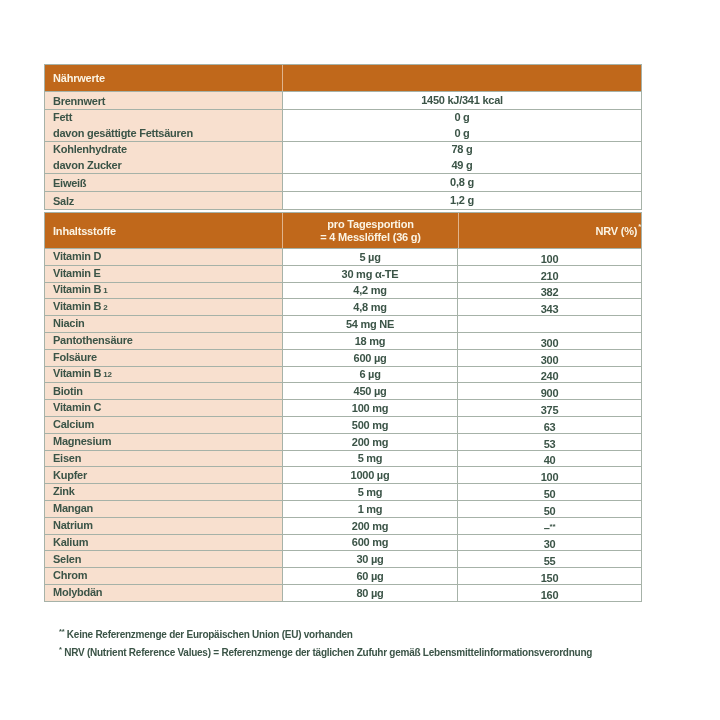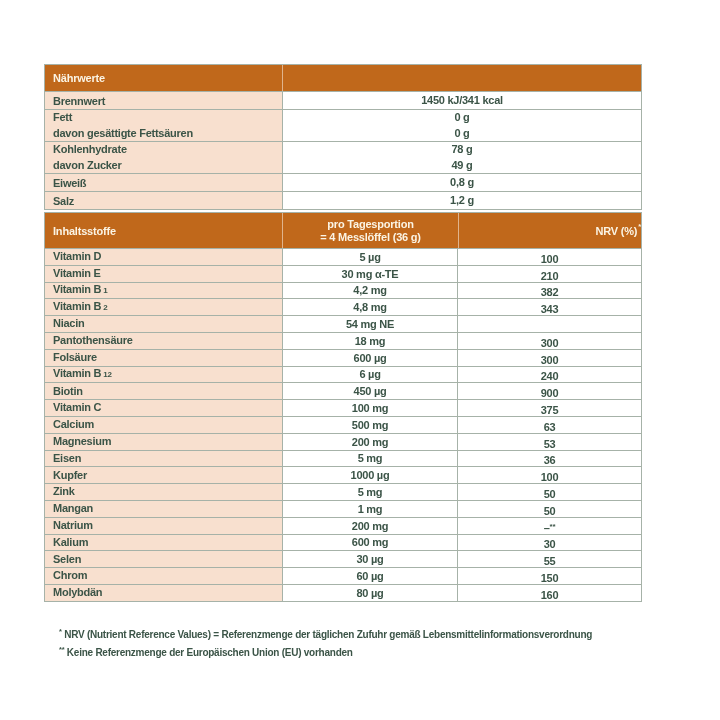--- a/index.html
+++ b/index.html
@@ -229,7 +229,7 @@
         </div>
         <div class="c-amount">5 mg</div>
         <div class="c-nrv">
-          <span>36</span>
+          <span>40</span>
         </div>
       </div>
       <div class="row t2-row">

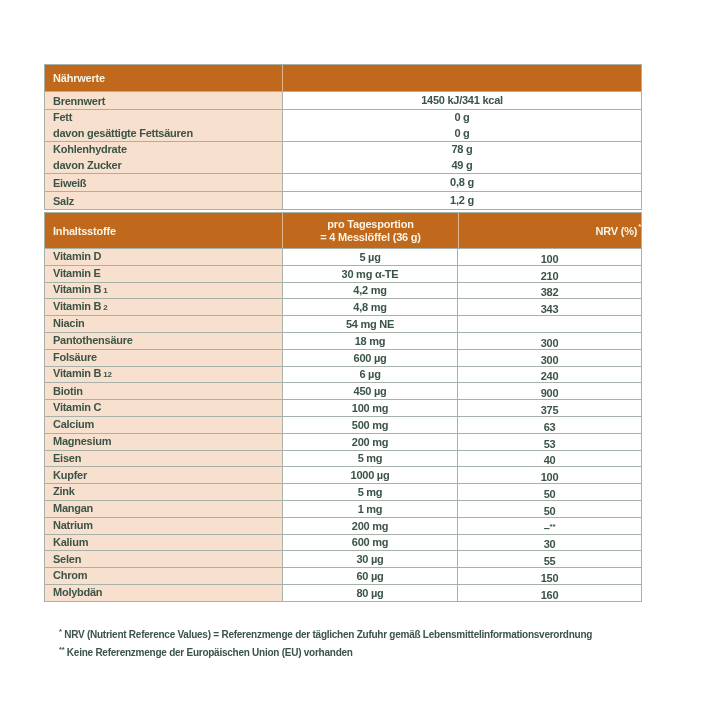--- a/index.html
+++ b/index.html
@@ -309,8 +309,8 @@
 </div>
 
 <div id="footnotes">
+    <div class="fn"><sup>**</sup><span> Keine Referenzmenge der Europäischen Union (EU) vorhanden</span></div>
     <div class="fn"><sup>*</sup><span> NRV (Nutrient Reference Values) = Referenzmenge der täglichen Zufuhr gemäß Lebensmittelinformationsverordnung</span></div>
-    <div class="fn"><sup>**</sup><span> Keine Referenzmenge der Europäischen Union (EU) vorhanden</span></div>
   </div>
 
 </body></html>

